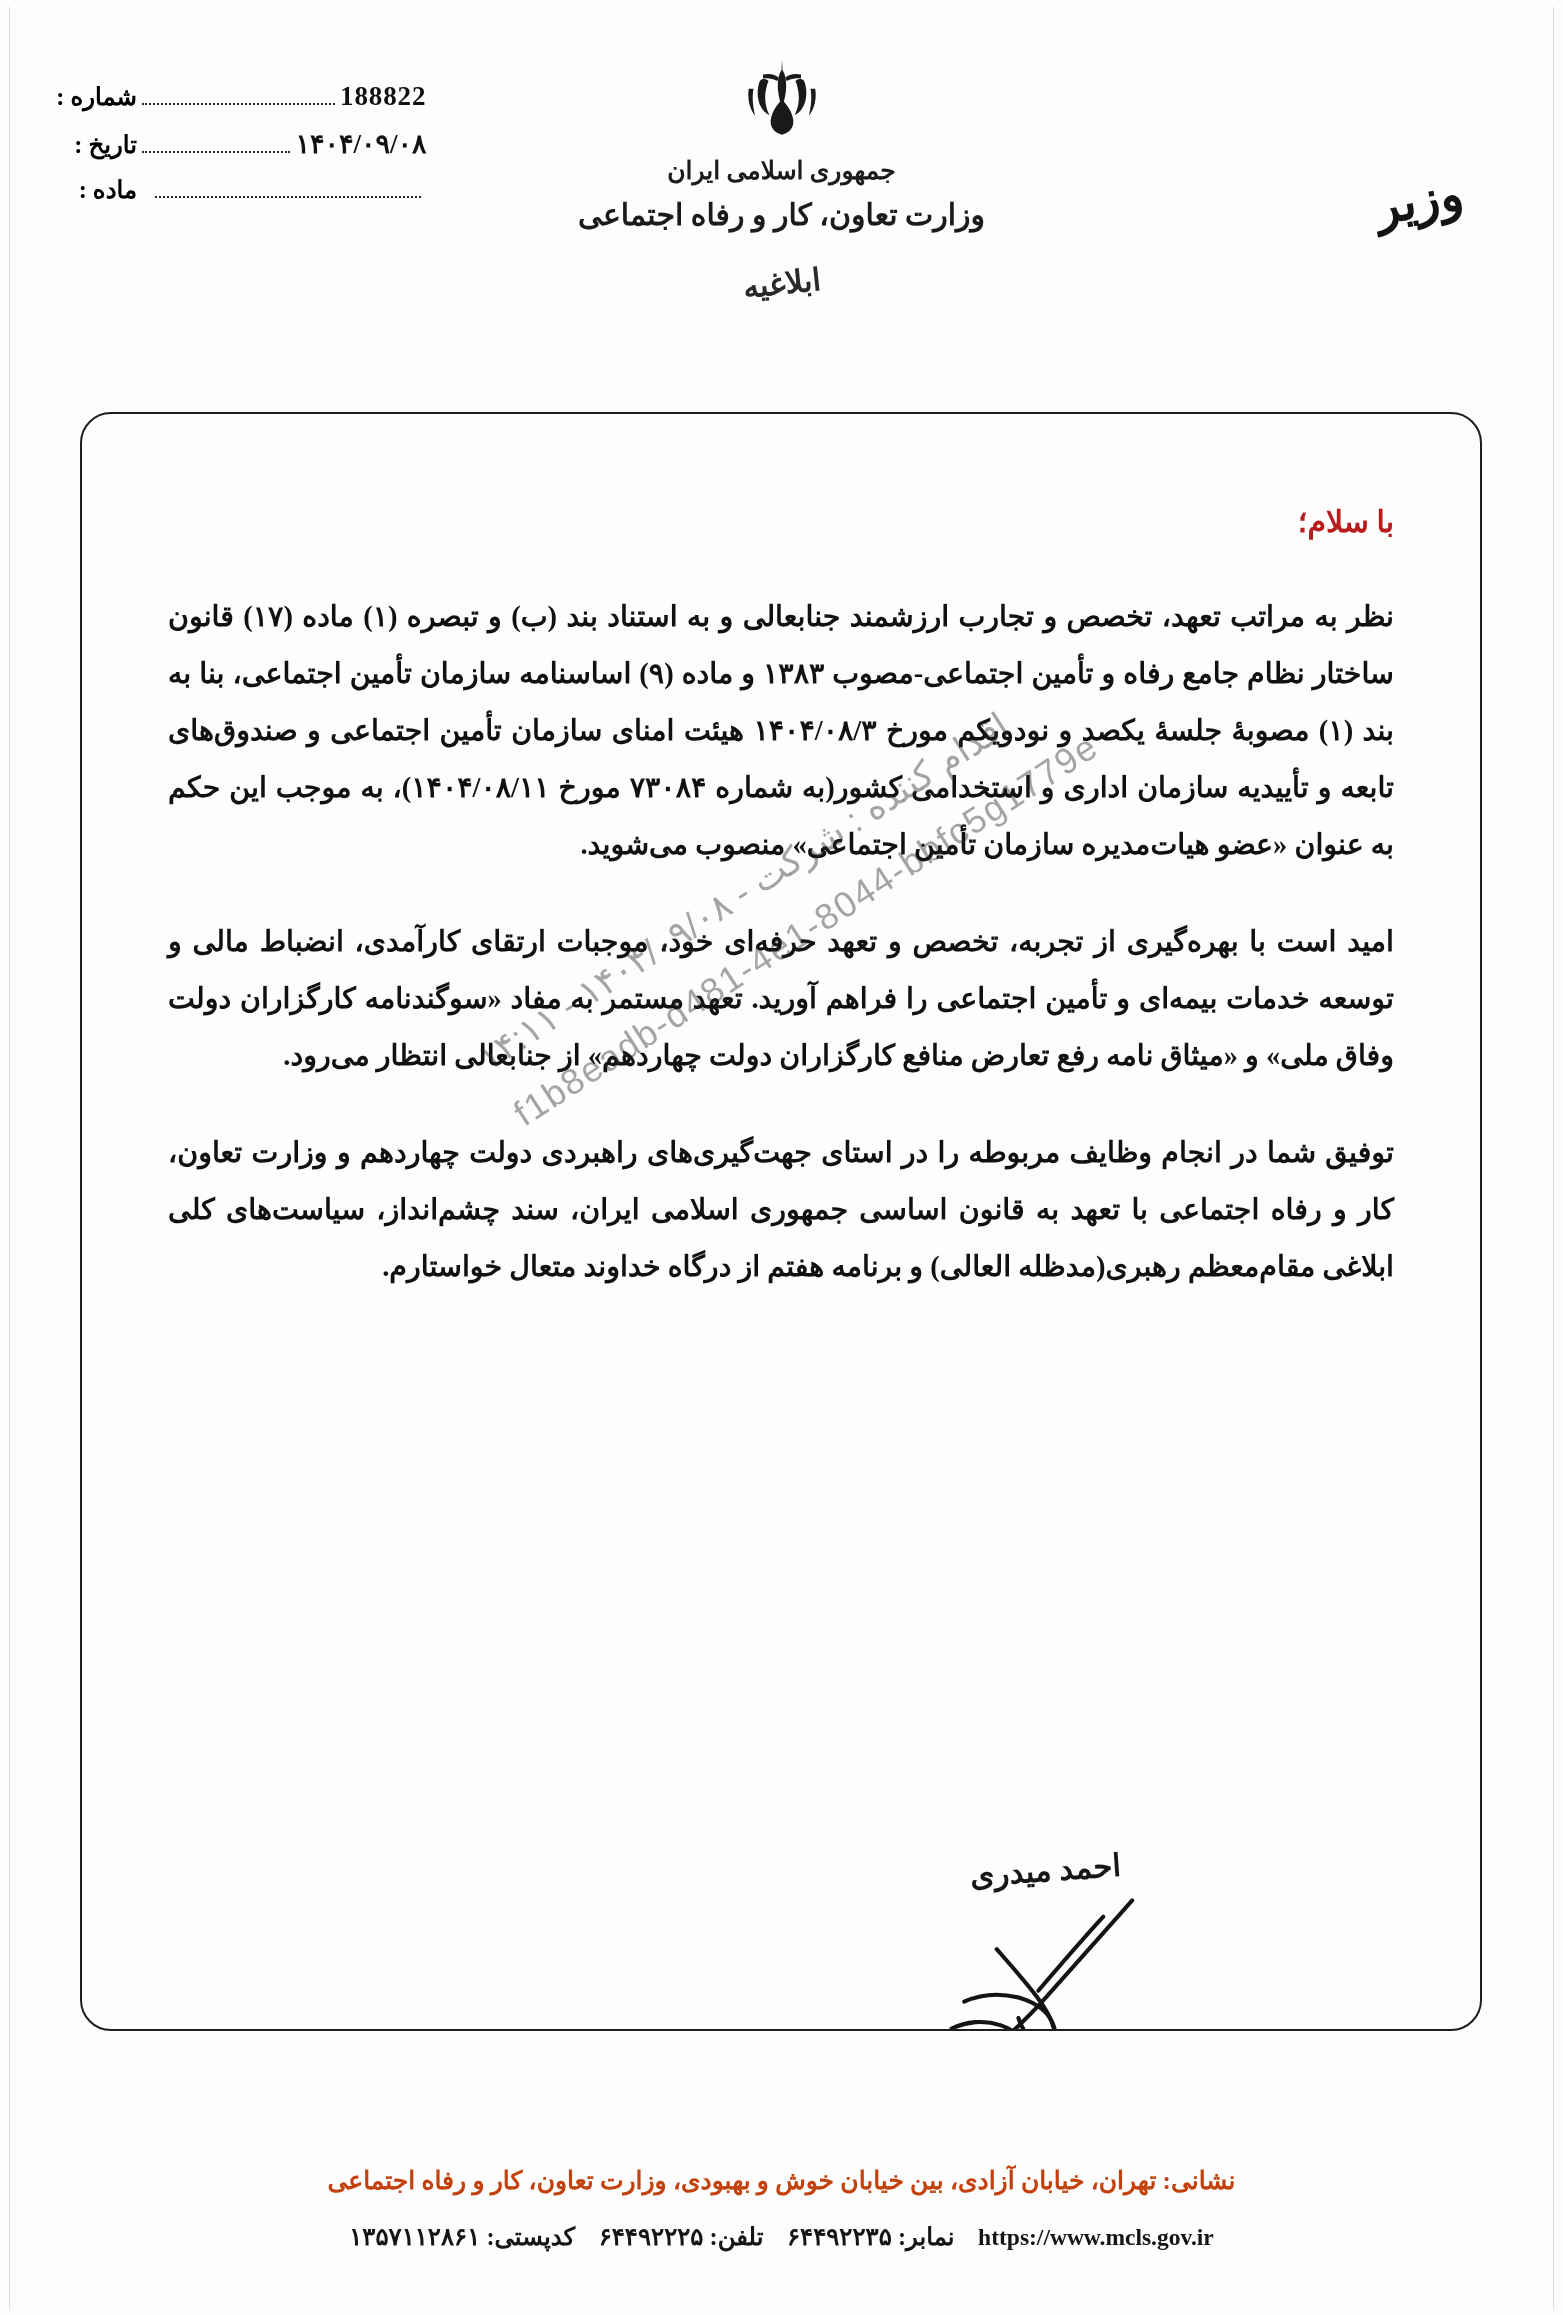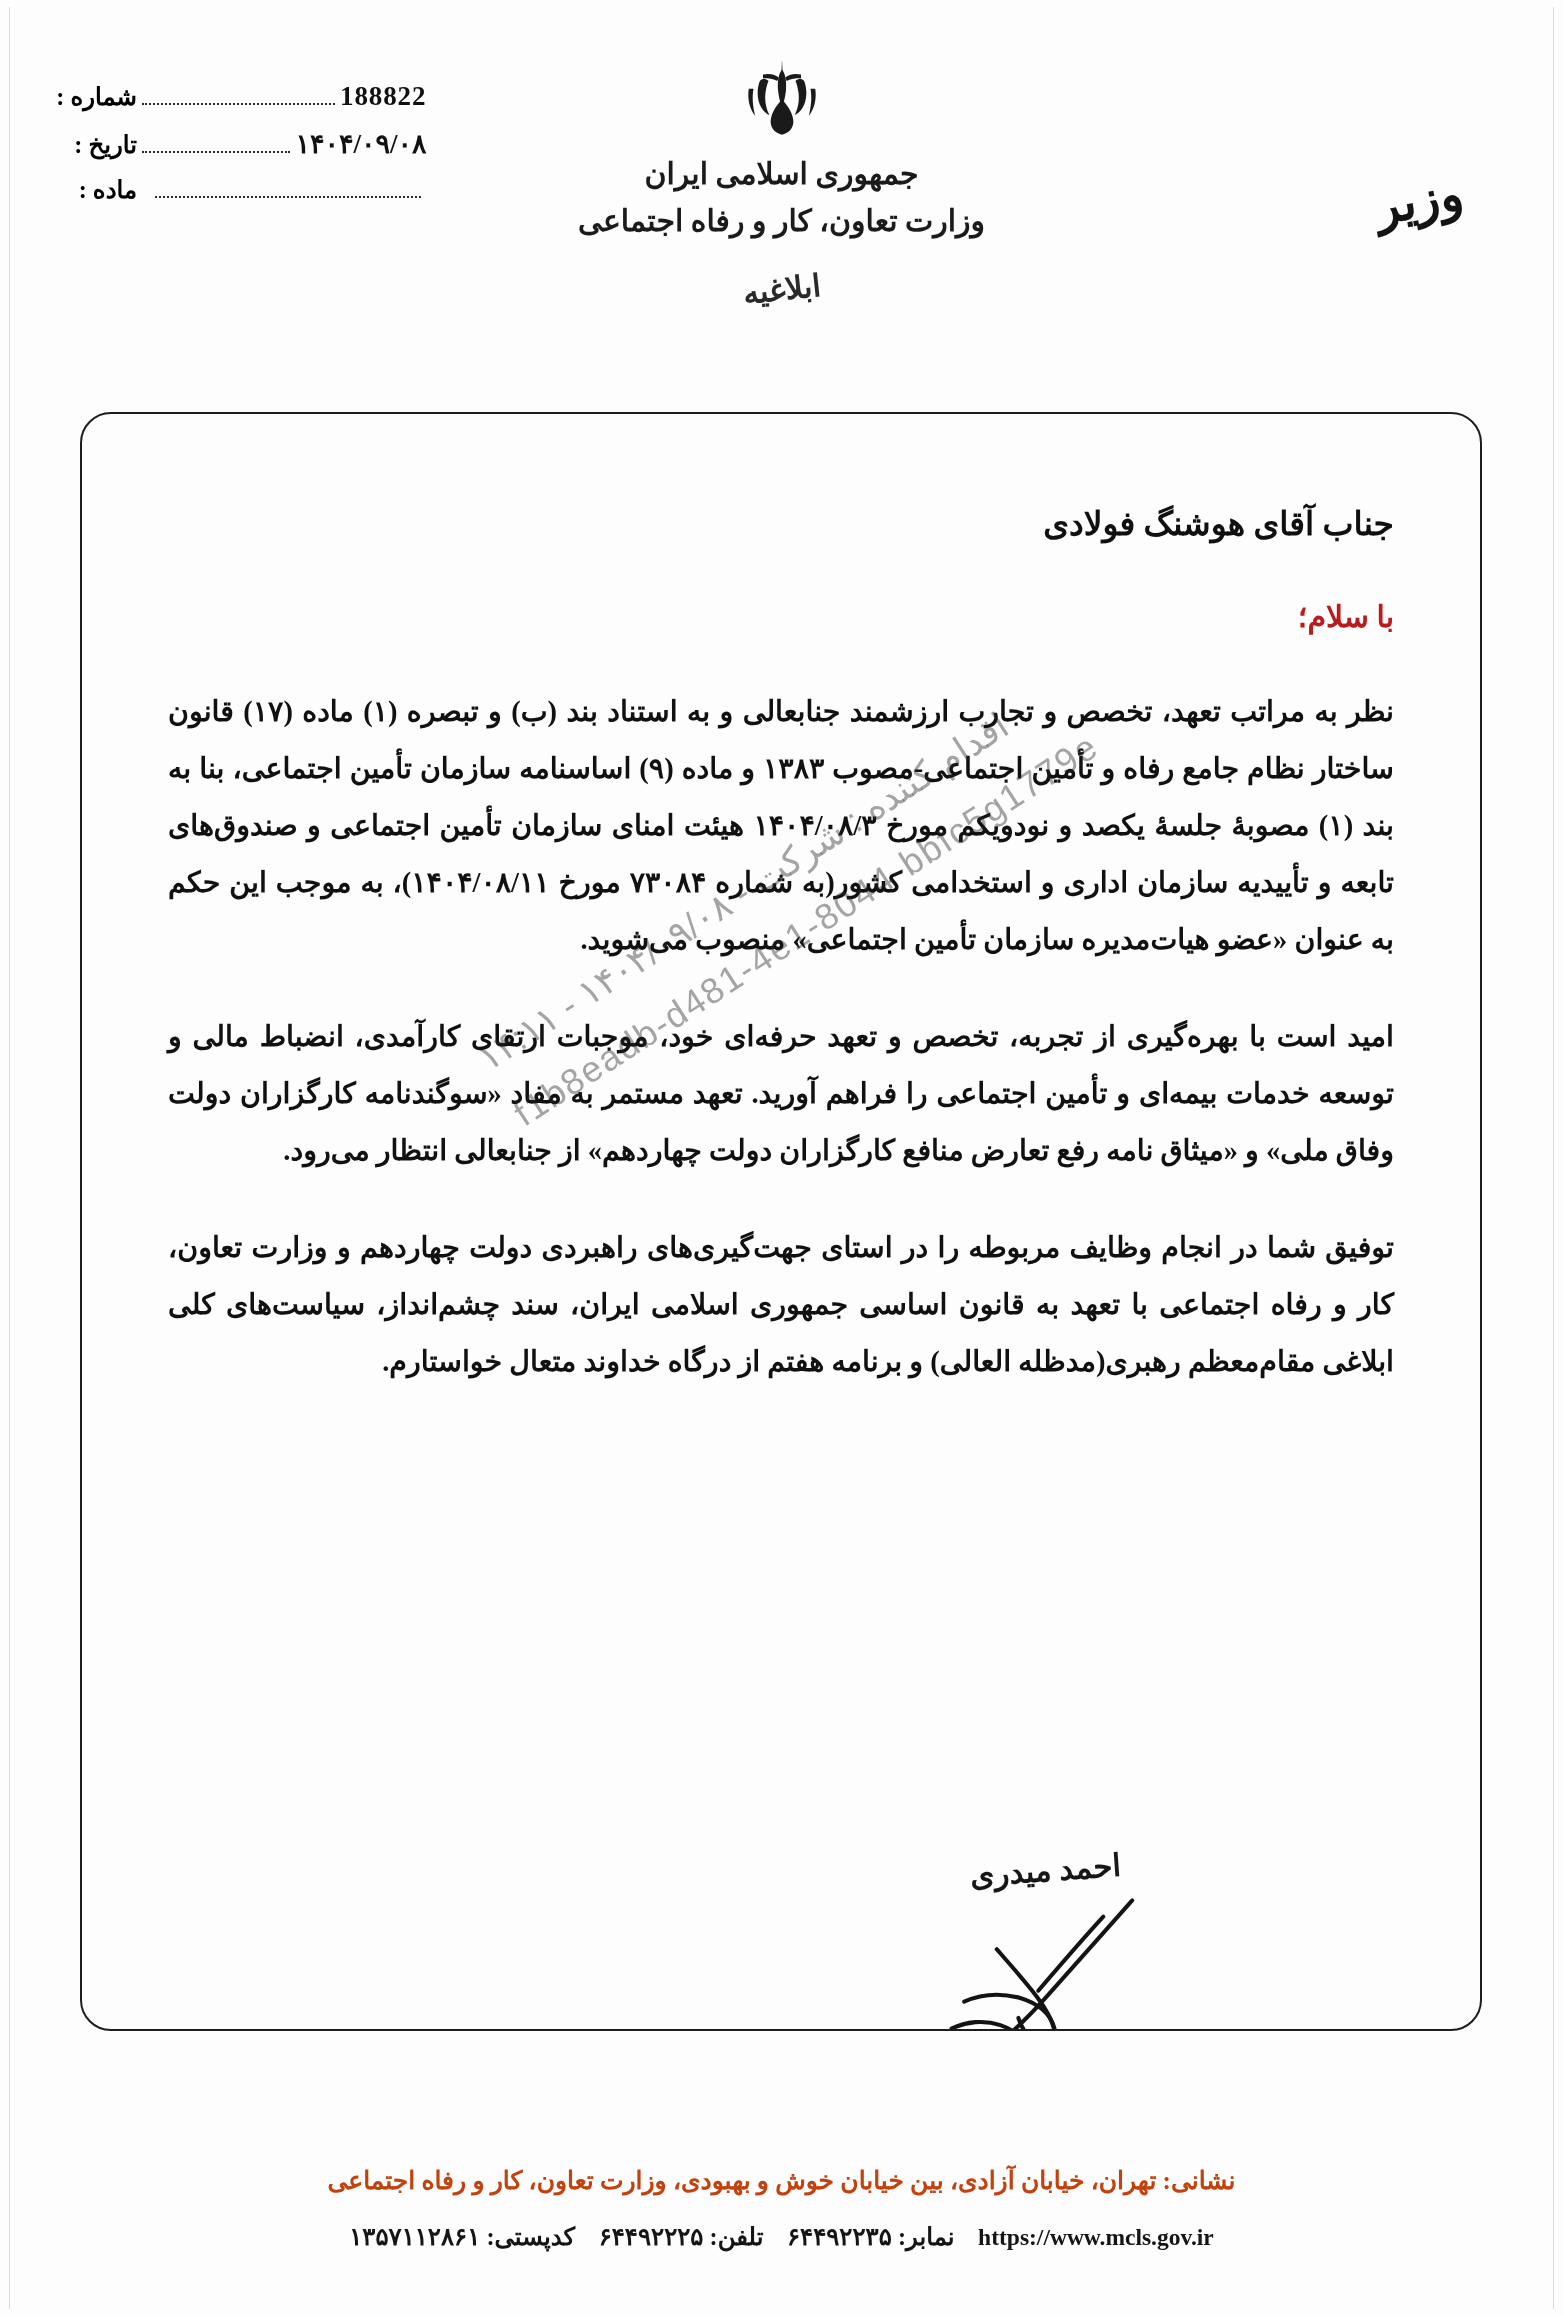--- a/index.html
+++ b/index.html
@@ -95,7 +95,7 @@
   }
   .org-line1 {
     margin-top: 14.5px;
-    font-size: 30px;
+    font-size: 25px;
     font-weight: 700;
     color: #1b1b1b;
     letter-spacing: 0px;

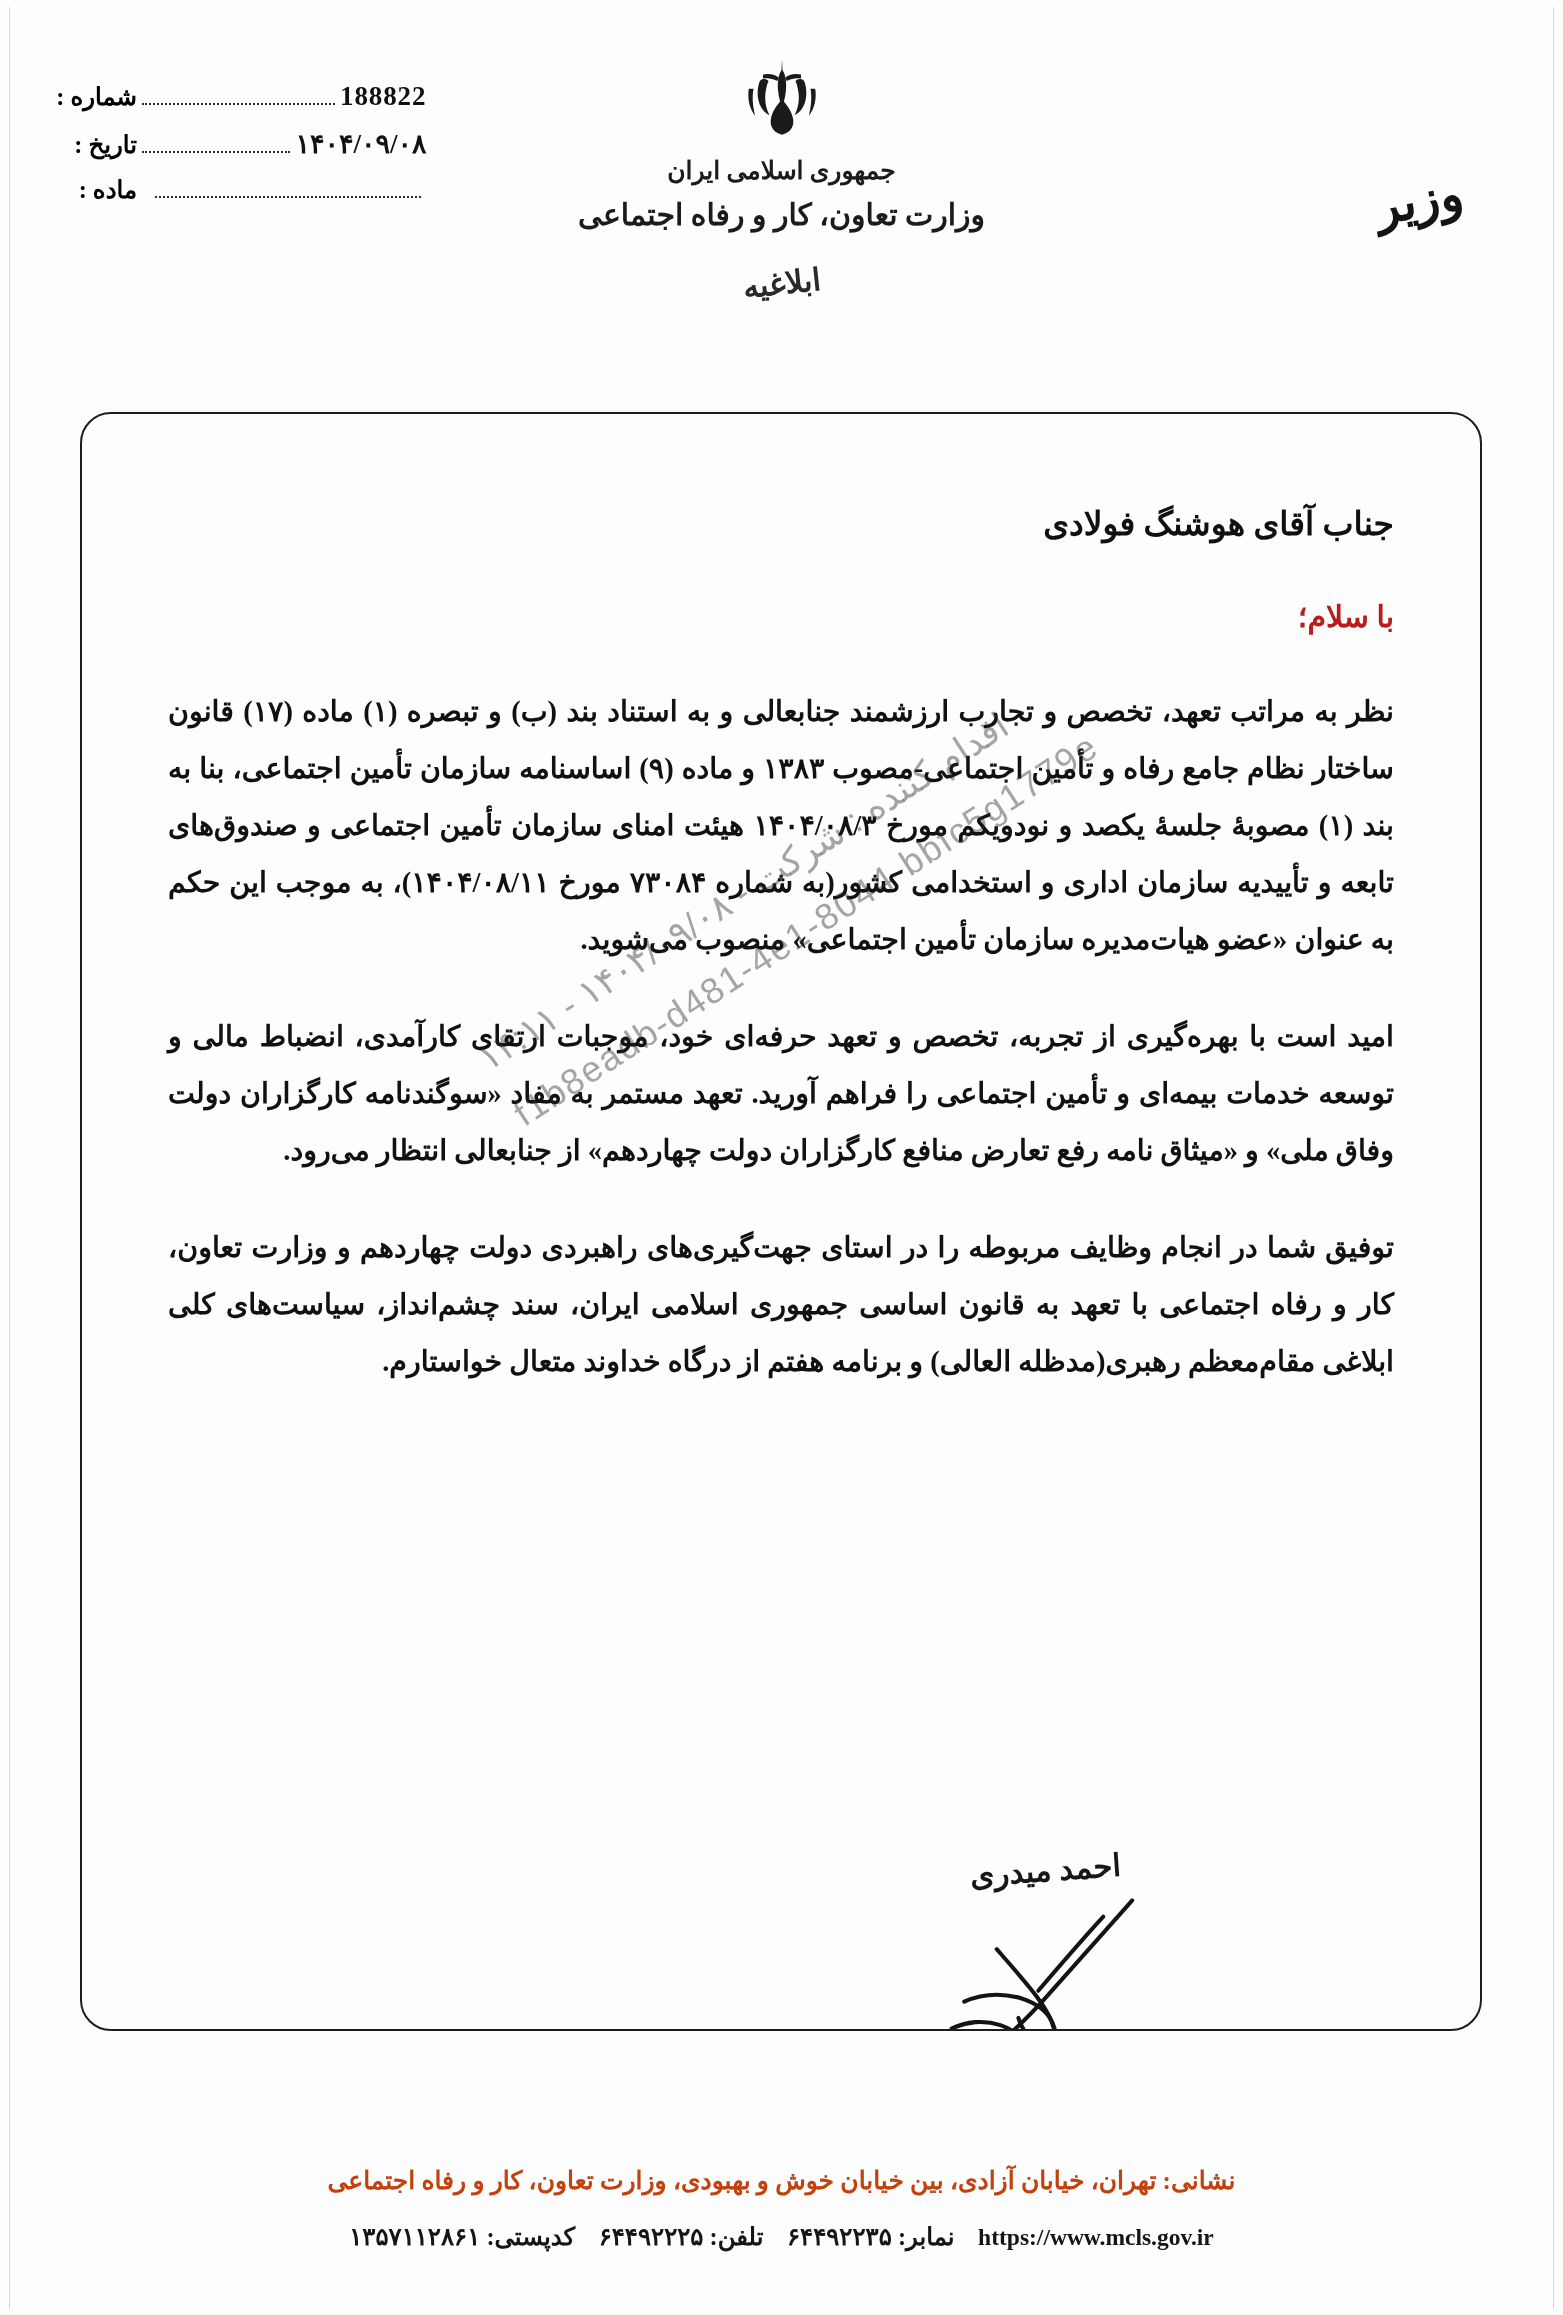--- a/index.html
+++ b/index.html
@@ -310,7 +310,6 @@
 
   <div class="card">
     <div class="card-inner">
-      <div class="addressee">جناب آقای هوشنگ فولادی</div>
       <div class="salutation">با سلام؛</div>
 
       <p class="para">نظر به مراتب تعهد، تخصص و تجارب ارزشمند جنابعالی و به استناد بند (ب) و تبصره (۱) ماده (۱۷) قانون ساختار نظام جامع رفاه و تأمین اجتماعی-مصوب ۱۳۸۳ و ماده (۹) اساسنامه سازمان تأمین اجتماعی، بنا به بند (۱) مصوبۀ جلسۀ یکصد و نودویکم مورخ ۱۴۰۴/۰۸/۳ هیئت امنای سازمان تأمین اجتماعی و صندوق‌های تابعه و تأییدیه سازمان اداری و استخدامی کشور(به شماره ۷۳۰۸۴ مورخ ۱۴۰۴/۰۸/۱۱)، به موجب این حکم به عنوان «عضو هیات‌مدیره سازمان تأمین اجتماعی» منصوب می‌شوید.</p>

